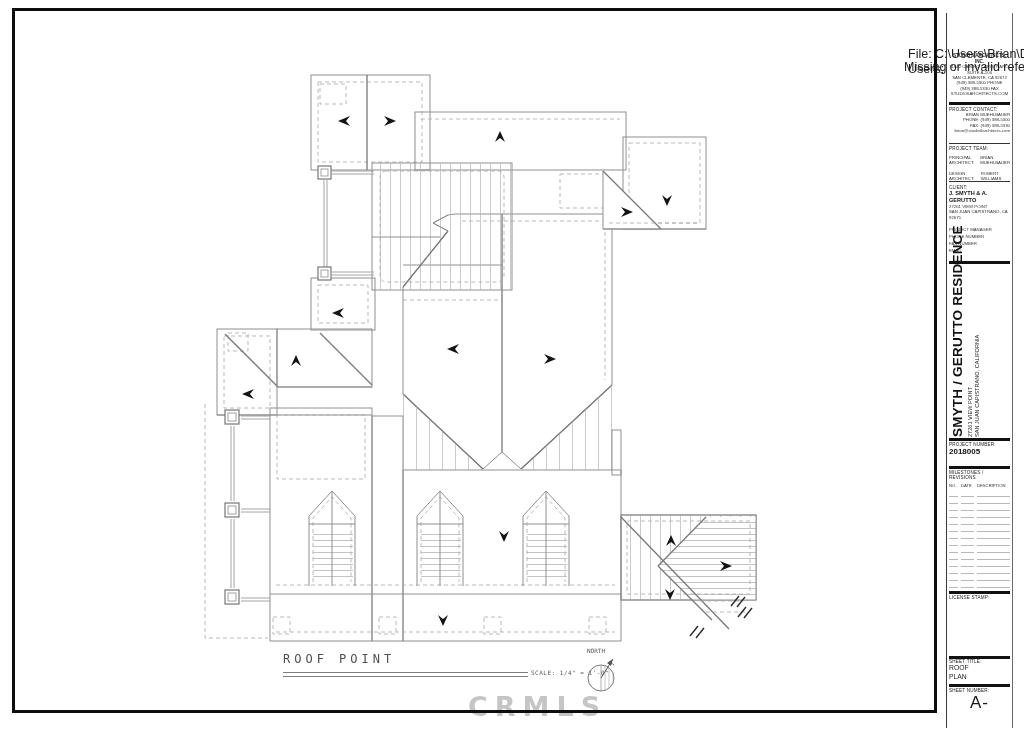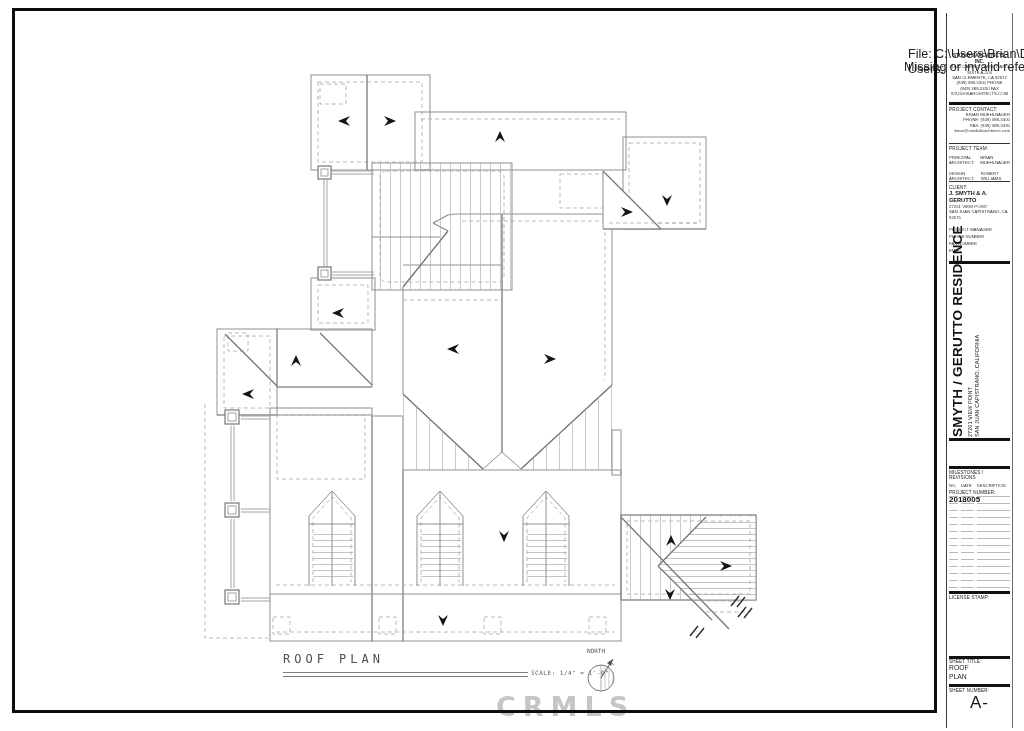--- a/index.html
+++ b/index.html
@@ -341,7 +341,7 @@
   </div>
 
   <div class="sepT" style="top:425px;"></div>
-  <div class="tb" style="top:429px;margin-top:48px;">
+  <div class="tb" style="top:429px;">
     <div class="lab">PROJECT NUMBER:</div>
     <div class="pnum">2018005</div>
   </div>

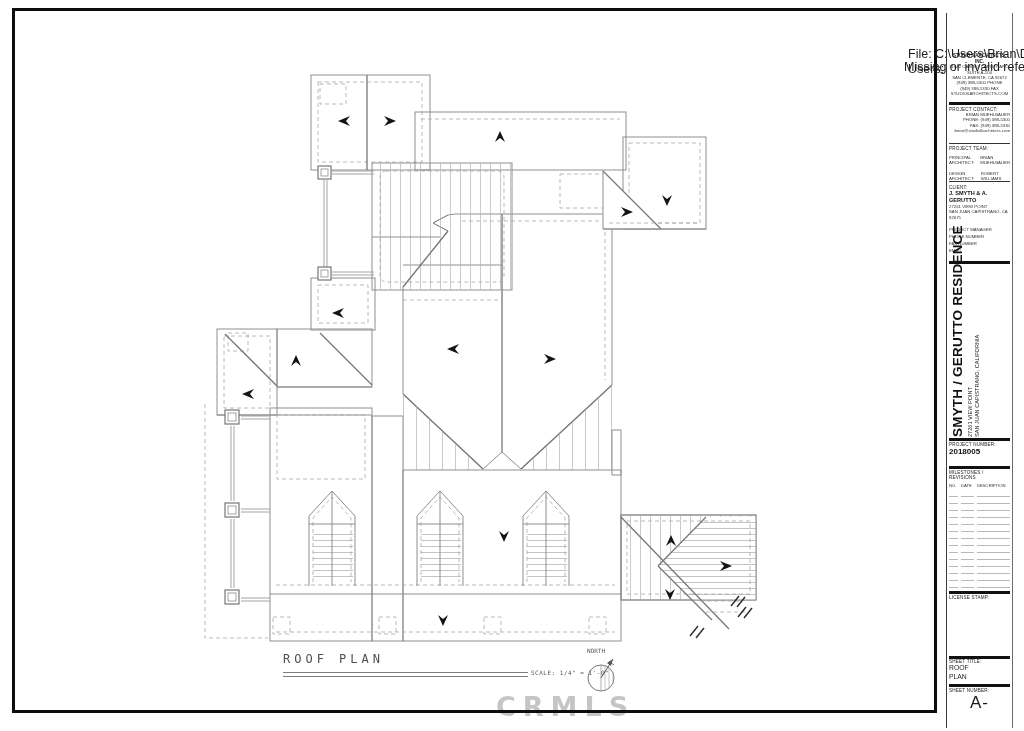--- a/index.html
+++ b/index.html
@@ -270,7 +270,7 @@
   </g>
 </svg>
 
-<div id="plan-title" class="cad">ROOF PLAN</div>
+<div id="plan-title" class="cad">ROOF POINT</div>
 <div id="plan-rule"></div>
 <div id="plan-scale" class="cad">SCALE: 1/4" = 1'-0"</div>
 <div id="north-label" class="cad">NORTH</div>

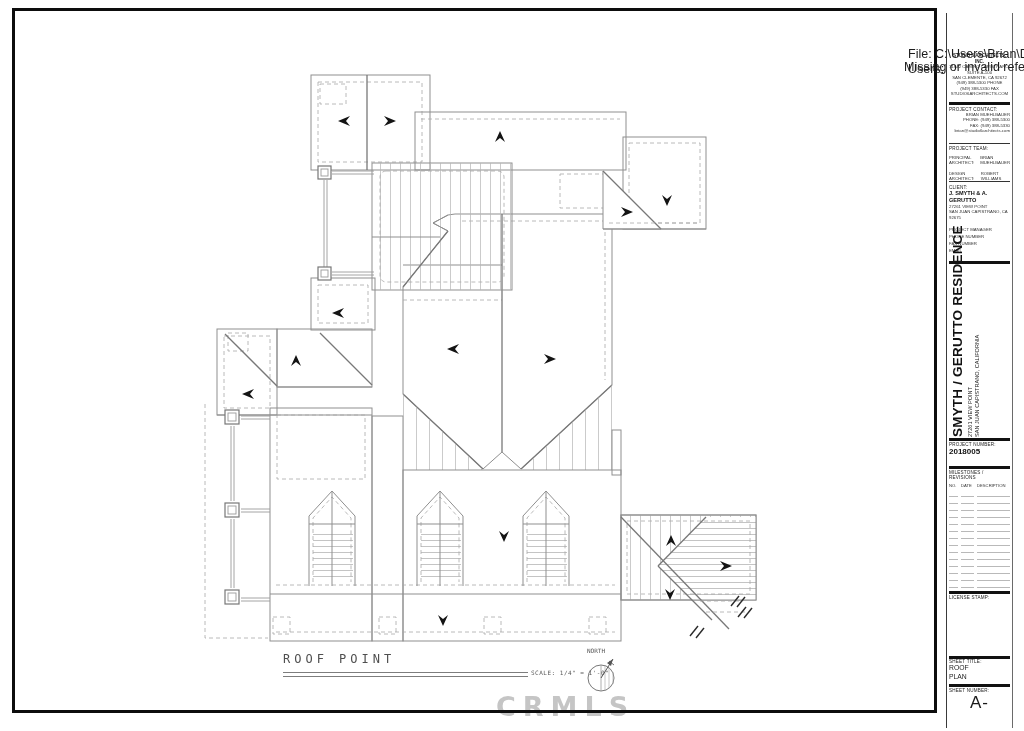--- a/index.html
+++ b/index.html
@@ -18,7 +18,7 @@
   #plan-scale{left:531px;top:669px;font-size:6px;letter-spacing:.5px;color:#5a5a5a;}
   #north-label{left:587px;top:647px;font-size:6px;color:#555;}
   
-  #watermark{position:absolute;left:496px;top:691px;z-index:4;font-size:27px;font-weight:700;
+  #watermark{position:absolute;left:468px;top:691px;z-index:4;font-size:27px;font-weight:700;
       letter-spacing:7px;color:#9f9f9f;opacity:.6;font-family:"DejaVu Sans",sans-serif;}
   
   .ovl{position:absolute;z-index:20;font-size:12.5px;color:#1c1c1c;white-space:nowrap;}

